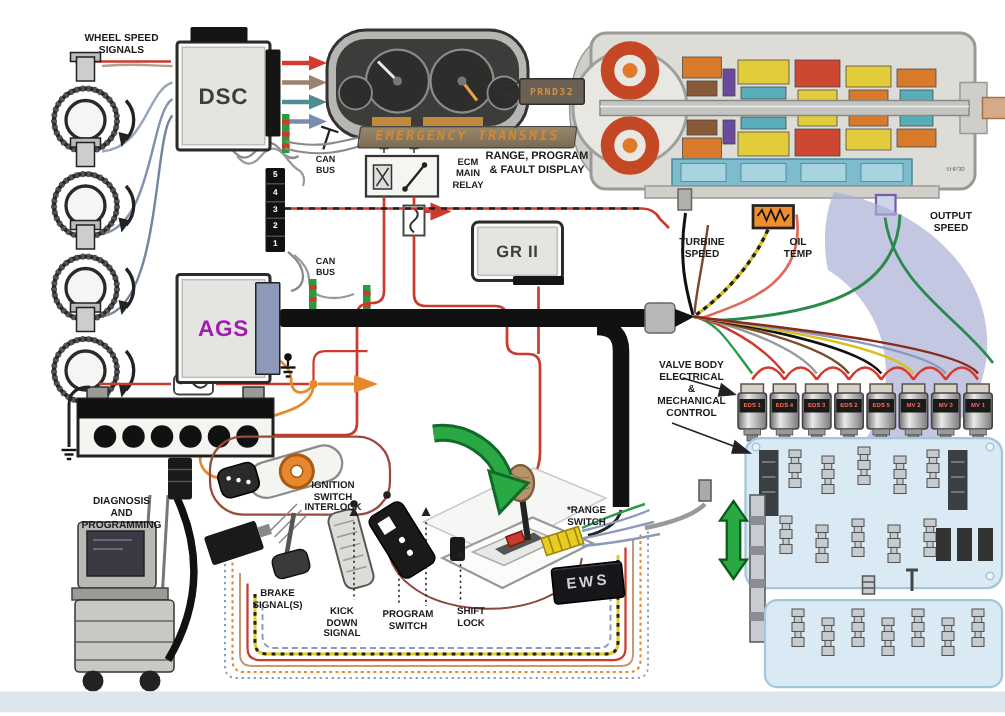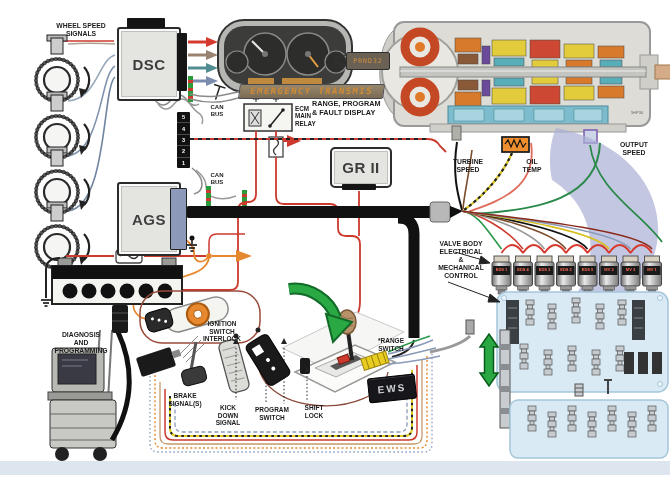--- a/index.html
+++ b/index.html
@@ -24,7 +24,7 @@
           transform:skewX(-8deg);border:1px solid #4a4a4a;border-radius:2px;text-align:center;
           line-height:13px;overflow:hidden;}
   .geardisp{position:absolute;z-index:4;background:#6a6054;color:#d29040;border:1.5px solid #2e2e2e;
-          border-radius:2px;font-family:"DejaVu Sans Mono",monospace;font-size:6.5px;font-weight:normal;
+          border-radius:2px;font-family:"DejaVu Sans Mono",monospace;font-size:6.5px;font-weight:bold;
           letter-spacing:1px;display:flex;align-items:center;justify-content:center;}
   .ews{position:absolute;z-index:4;background:#16161b;color:#cfd2d8;border:1px solid #000;border-radius:3px;
        box-shadow:inset 0 1px 0 #3c3c46;transform:rotate(-6deg);display:flex;align-items:center;

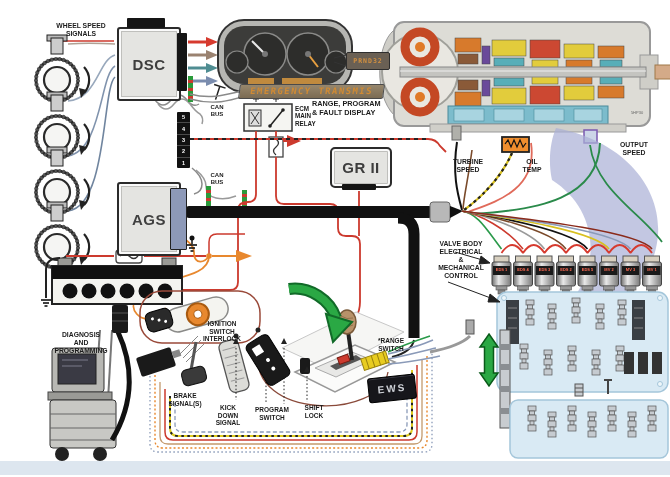--- a/index.html
+++ b/index.html
@@ -8,7 +8,7 @@
   svg{position:absolute;left:0;top:0;z-index:1;}
   .lbl{position:absolute;z-index:4;font-weight:bold;font-size:6.8px;line-height:1.18;
        color:#1b1b1b;white-space:pre-line;text-align:center;}
-  .lbl.left{text-align:left}
+  .lbl.left{text-align:center}
   .module{position:absolute;z-index:3;background:#e4e4e1;border:2px solid #2b2b2b;border-radius:3px;
           box-shadow:inset 0 0 0 2px #fafafa, inset 0 0 0 3px #bfbfbc;
           display:flex;align-items:center;justify-content:center;

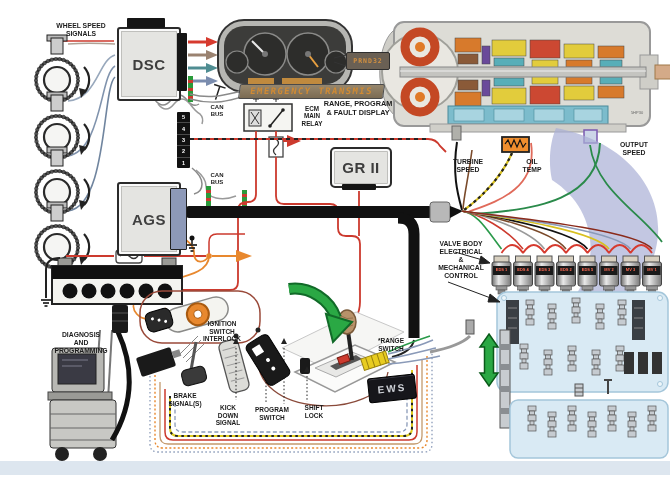--- a/index.html
+++ b/index.html
@@ -523,7 +523,7 @@
 </div>
 <div class="conn blue" style="left:170px;top:188px;width:15px;height:60px"></div>
 
-<div class="module" style="left:330px;top:147px;width:58px;height:37px;font-size:15px;border-radius:5px">
+<div class="module" style="left:314px;top:147px;width:58px;height:37px;font-size:11px;border-radius:5px">
   <span>GR II</span>
 </div>
 <div class="conn" style="left:342px;top:184px;width:34px;height:6px"></div>

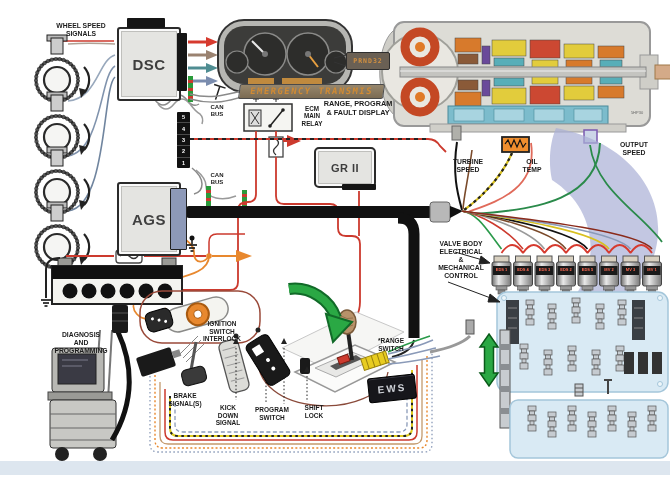--- a/index.html
+++ b/index.html
@@ -518,7 +518,7 @@
   <div>1</div>
 </div>
 
-<div class="module" style="left:117px;top:182px;width:60px;height:70px;color:#404040">
+<div class="module" style="left:117px;top:182px;width:60px;height:70px;color:#a21caf">
   <span>AGS</span>
 </div>
 <div class="conn blue" style="left:170px;top:188px;width:15px;height:60px"></div>

